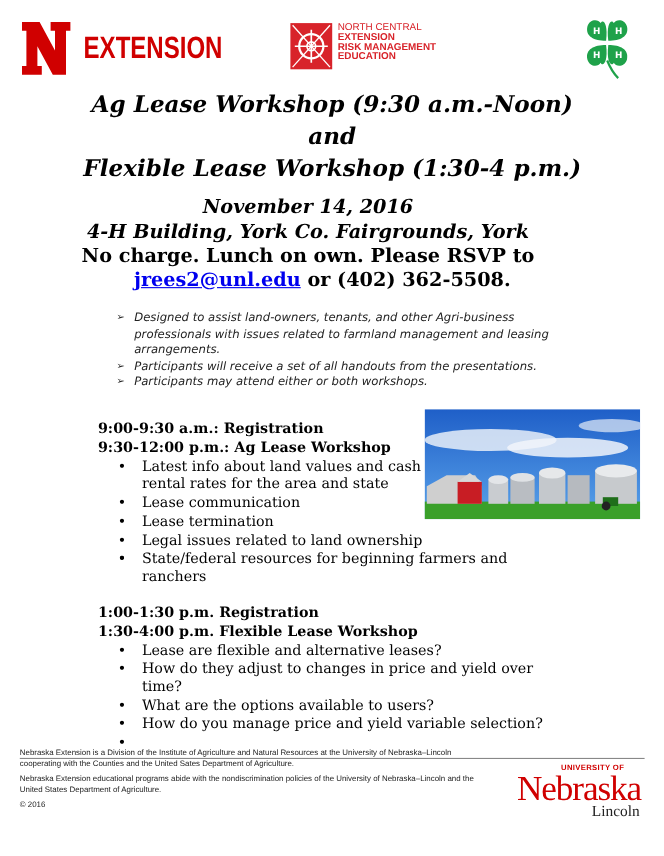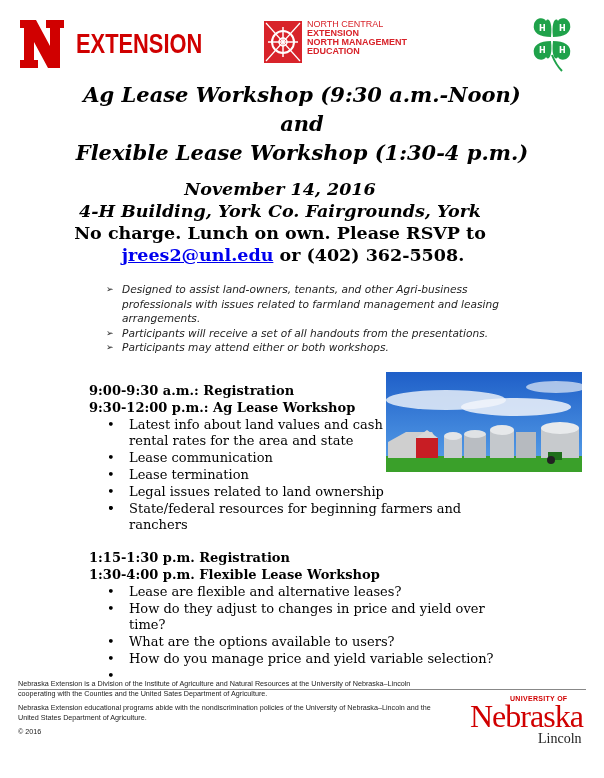--- a/index.html
+++ b/index.html
@@ -59,7 +59,7 @@
 <div class="abs ncr-text">
   <div class="l1">NORTH CENTRAL</div>
   <div class="l2">EXTENSION</div>
-  <div class="l2">NORTH MANAGEMENT</div>
+  <div class="l2">RISK MANAGEMENT</div>
   <div class="l2">EDUCATION</div>
 </div>
 

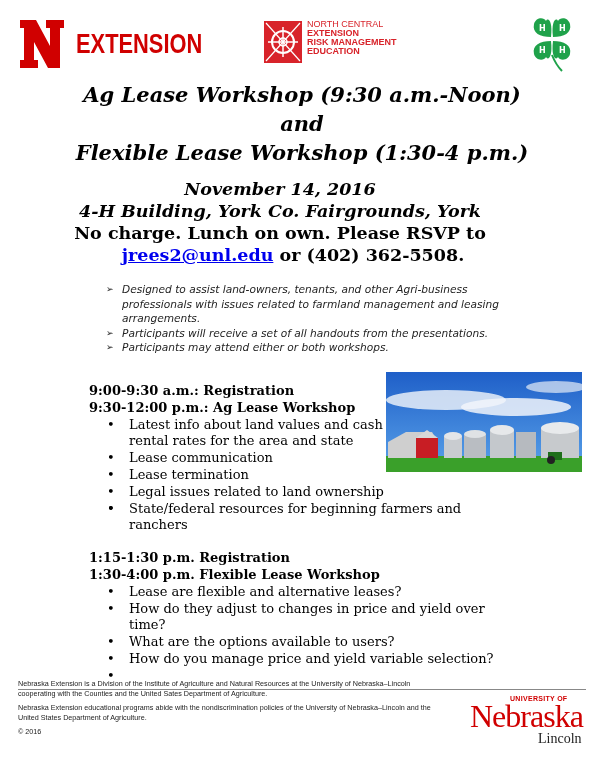--- a/index.html
+++ b/index.html
@@ -138,7 +138,7 @@
     <li><span class="dot">•</span><span>State/federal resources for beginning farmers and ranchers</span></li>
   </ul>
   <div class="gap"></div>
-  <div class="hd">1:15-1:30 p.m. Registration</div>
+  <div class="hd">1:00-1:30 p.m. Registration</div>
   <div class="hd">1:30-4:00 p.m. Flexible Lease Workshop</div>
   <ul>
     <li><span class="dot">•</span><span>Lease are flexible and alternative leases?</span></li>

